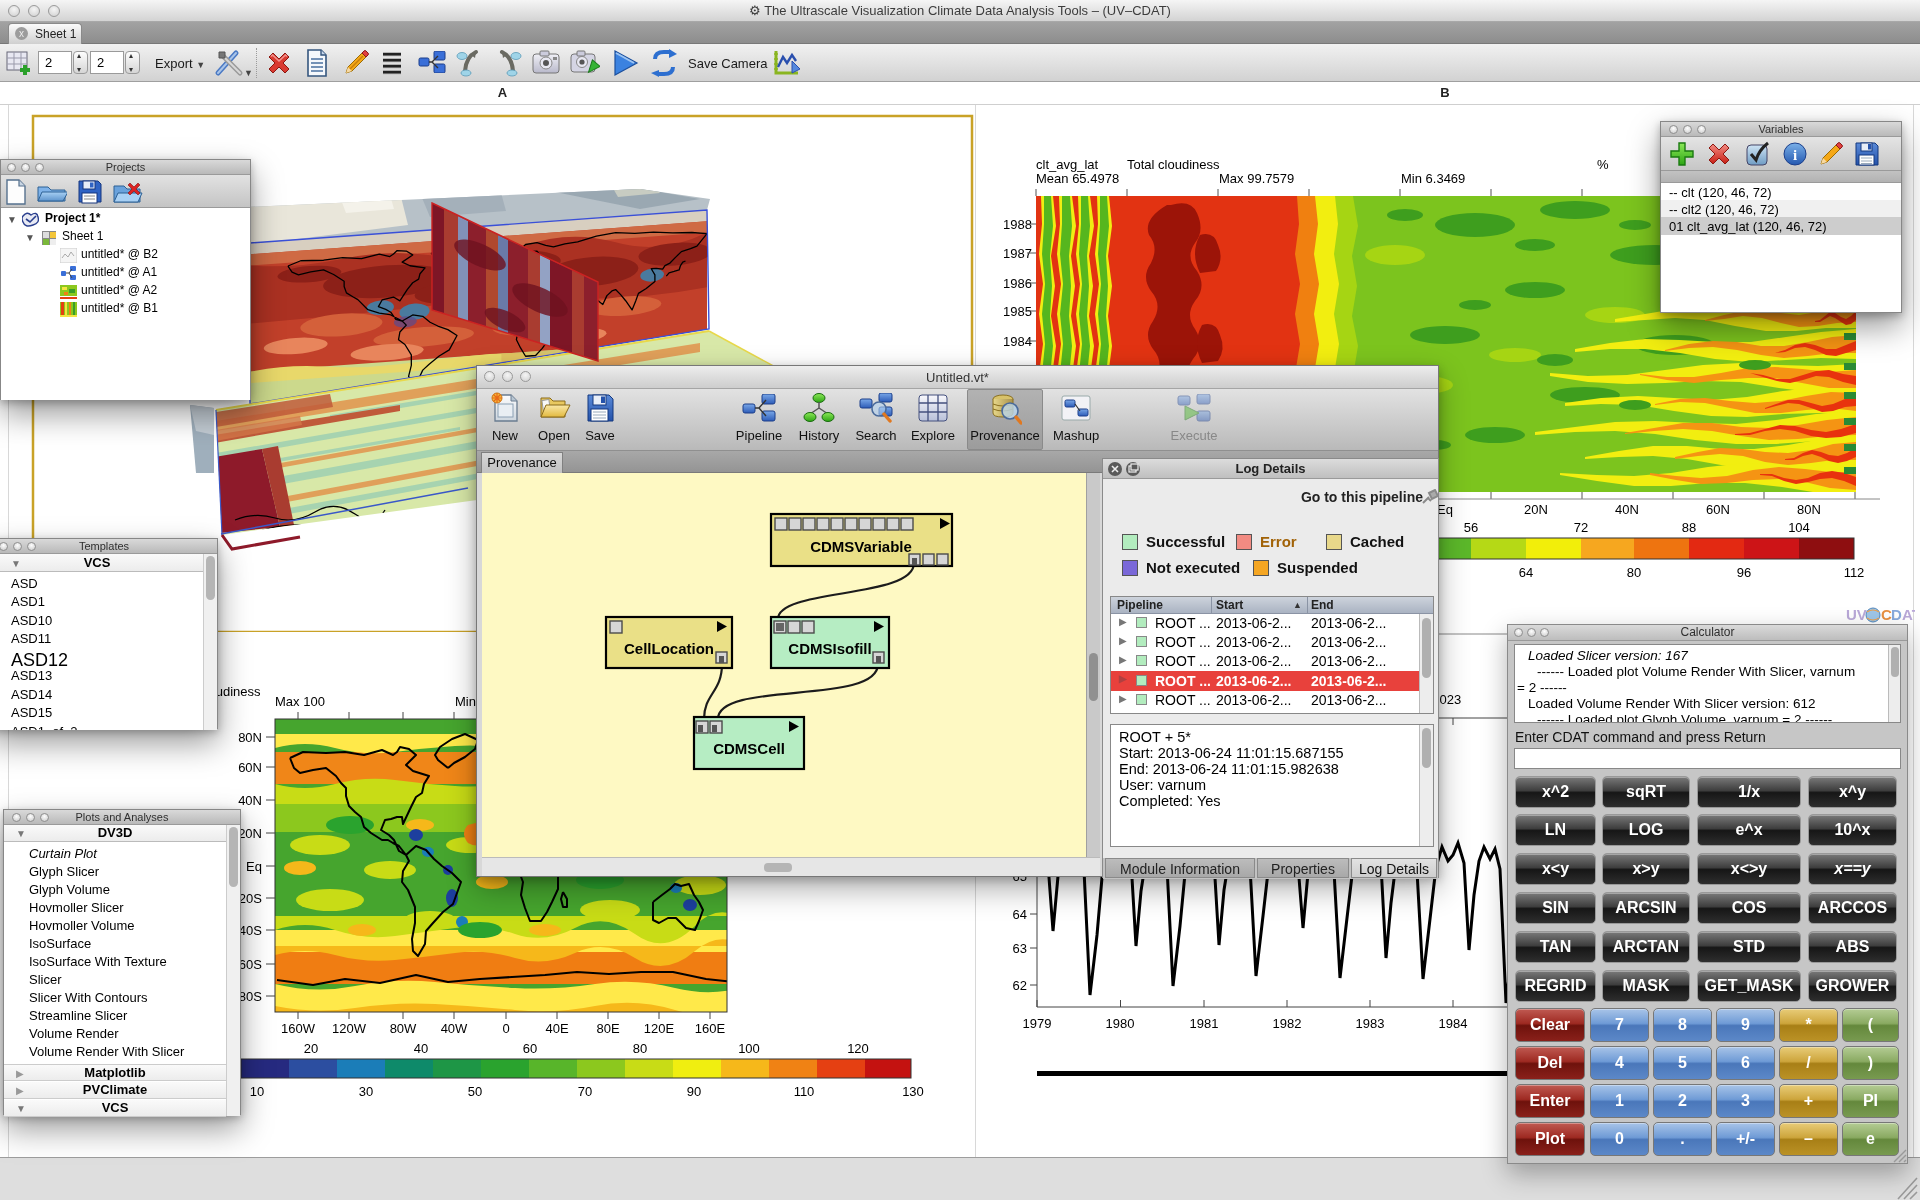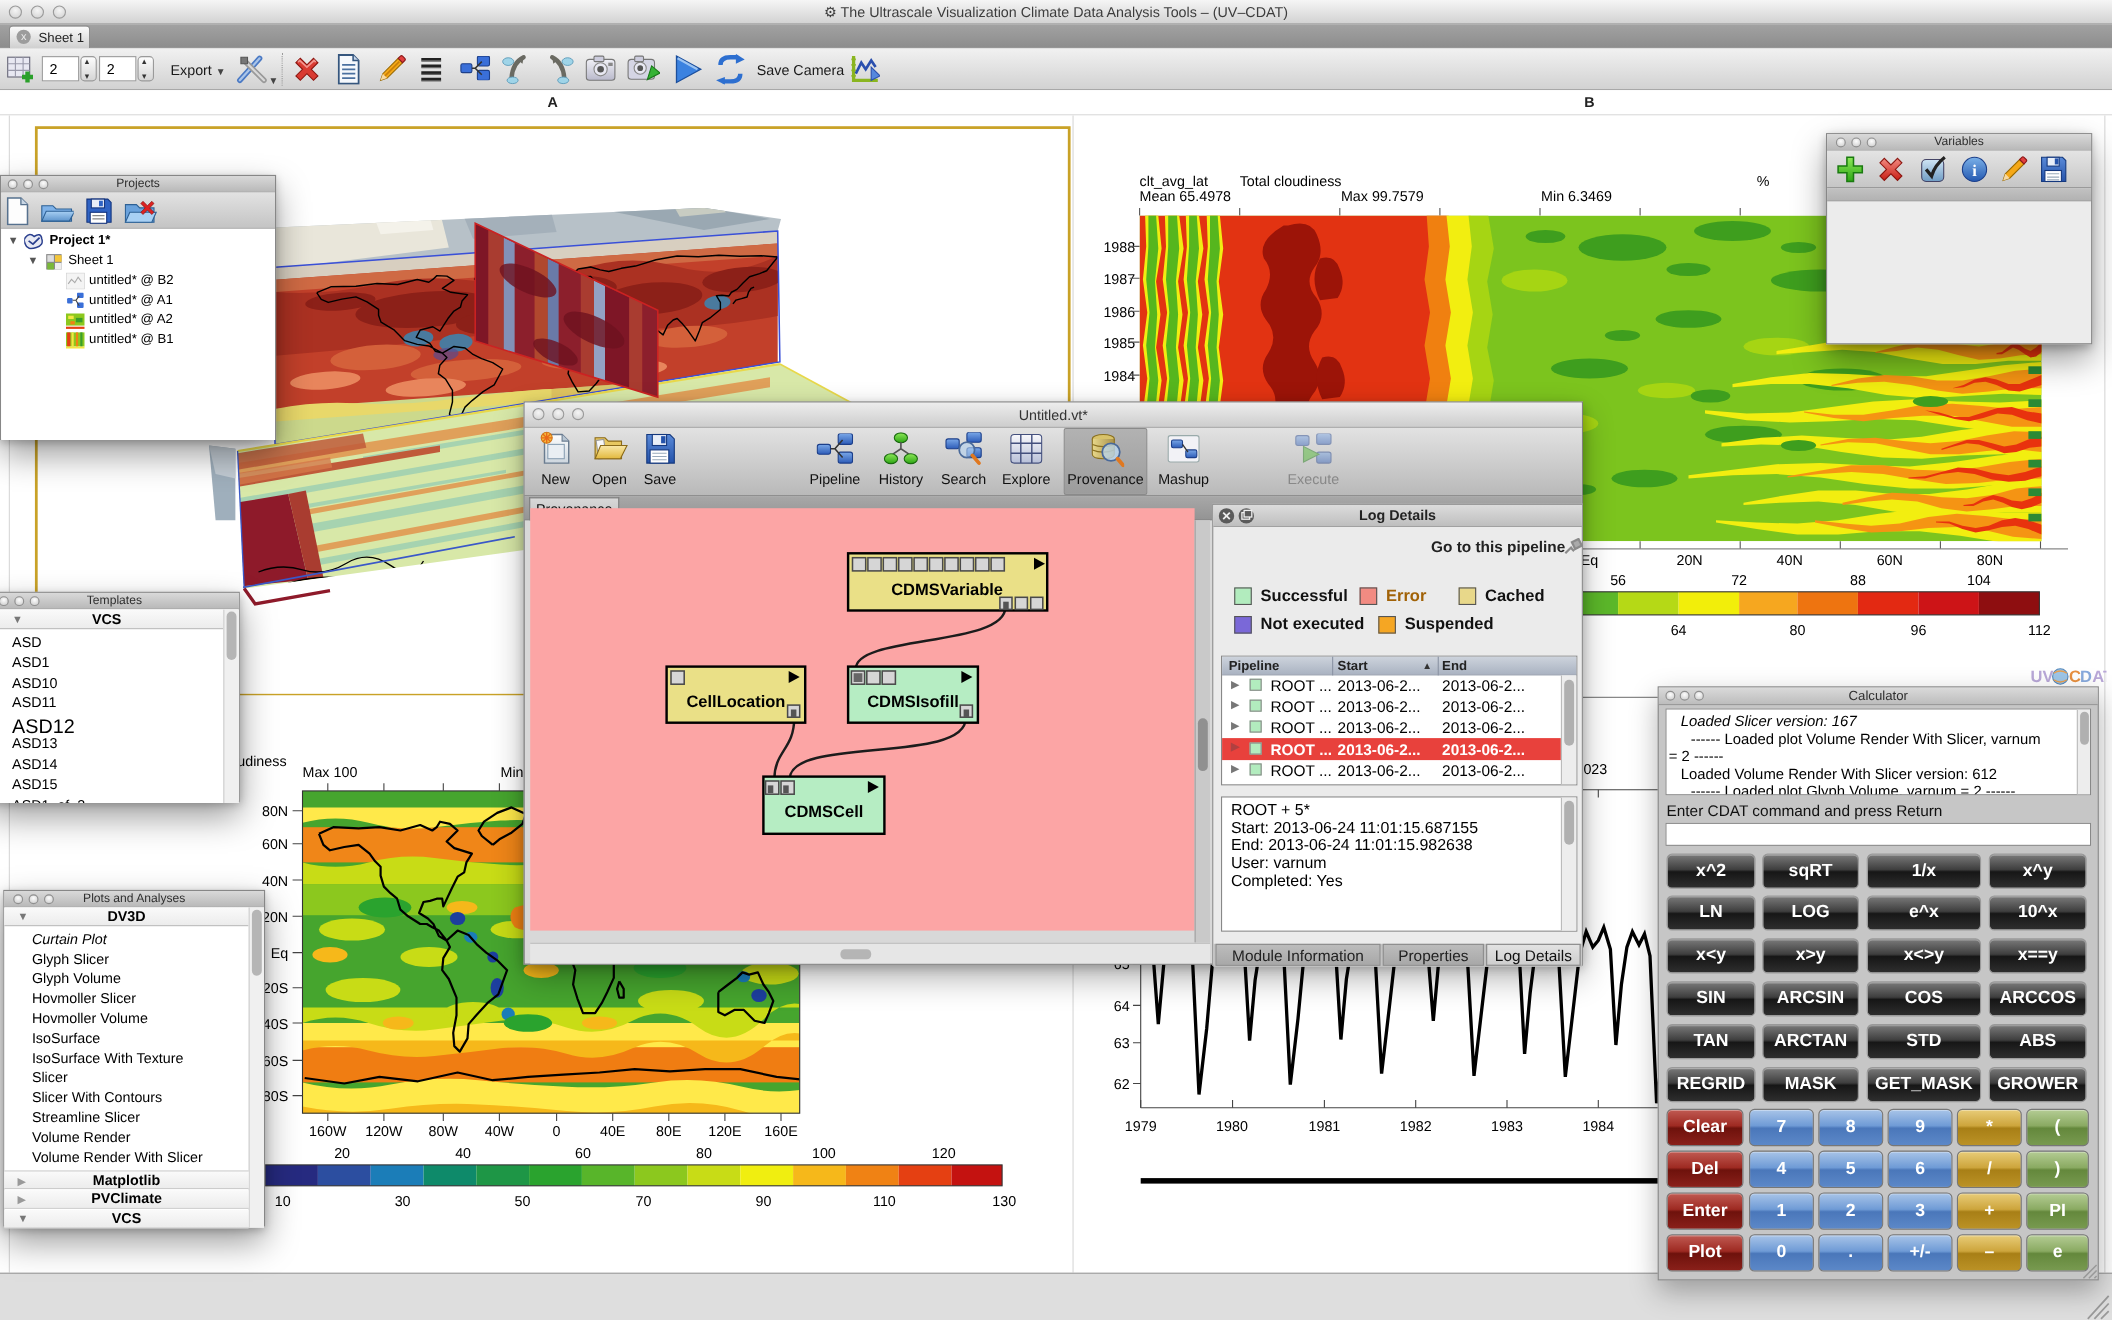--- a/index.html
+++ b/index.html
@@ -1192,6 +1192,15 @@
       </svg>
     </div>
     <div class="abs" style="left:0;top:49px;width:100%;height:12px;background:linear-gradient(#c2c2c2,#b2b2b2);border-bottom:1px solid #9a9a9a;"></div>
+    <div class="abs" style="left:0;top:61px;width:100%;height:129px;background:#fff;">
+      <div class="trow" style="left:8px;top:2px;font-size:13px;">-- clt (120, 46, 72)</div>
+      <div class="abs" style="left:0;top:17px;width:100%;height:17px;background:#f0f0f0;">
+          <div class="trow" style="left:8px;top:2px;font-size:13px;">-- clt2 (120, 46, 72)</div>
+        </div>
+      <div class="abs" style="left:0;top:34px;width:100%;height:18px;background:#cdcdcd;">
+          <div class="trow" style="left:8px;top:2px;font-size:13px;">01 clt_avg_lat (120, 46, 72)</div>
+        </div>
+    </div>
   </div>
 
   <div class="abs" id="calcWin" style="left:1507px;top:624px;width:401px;height:540px;background:#c6c6c6;border:1px solid #8a8a8a;box-shadow:0 10px 24px rgba(0,0,0,0.30);">

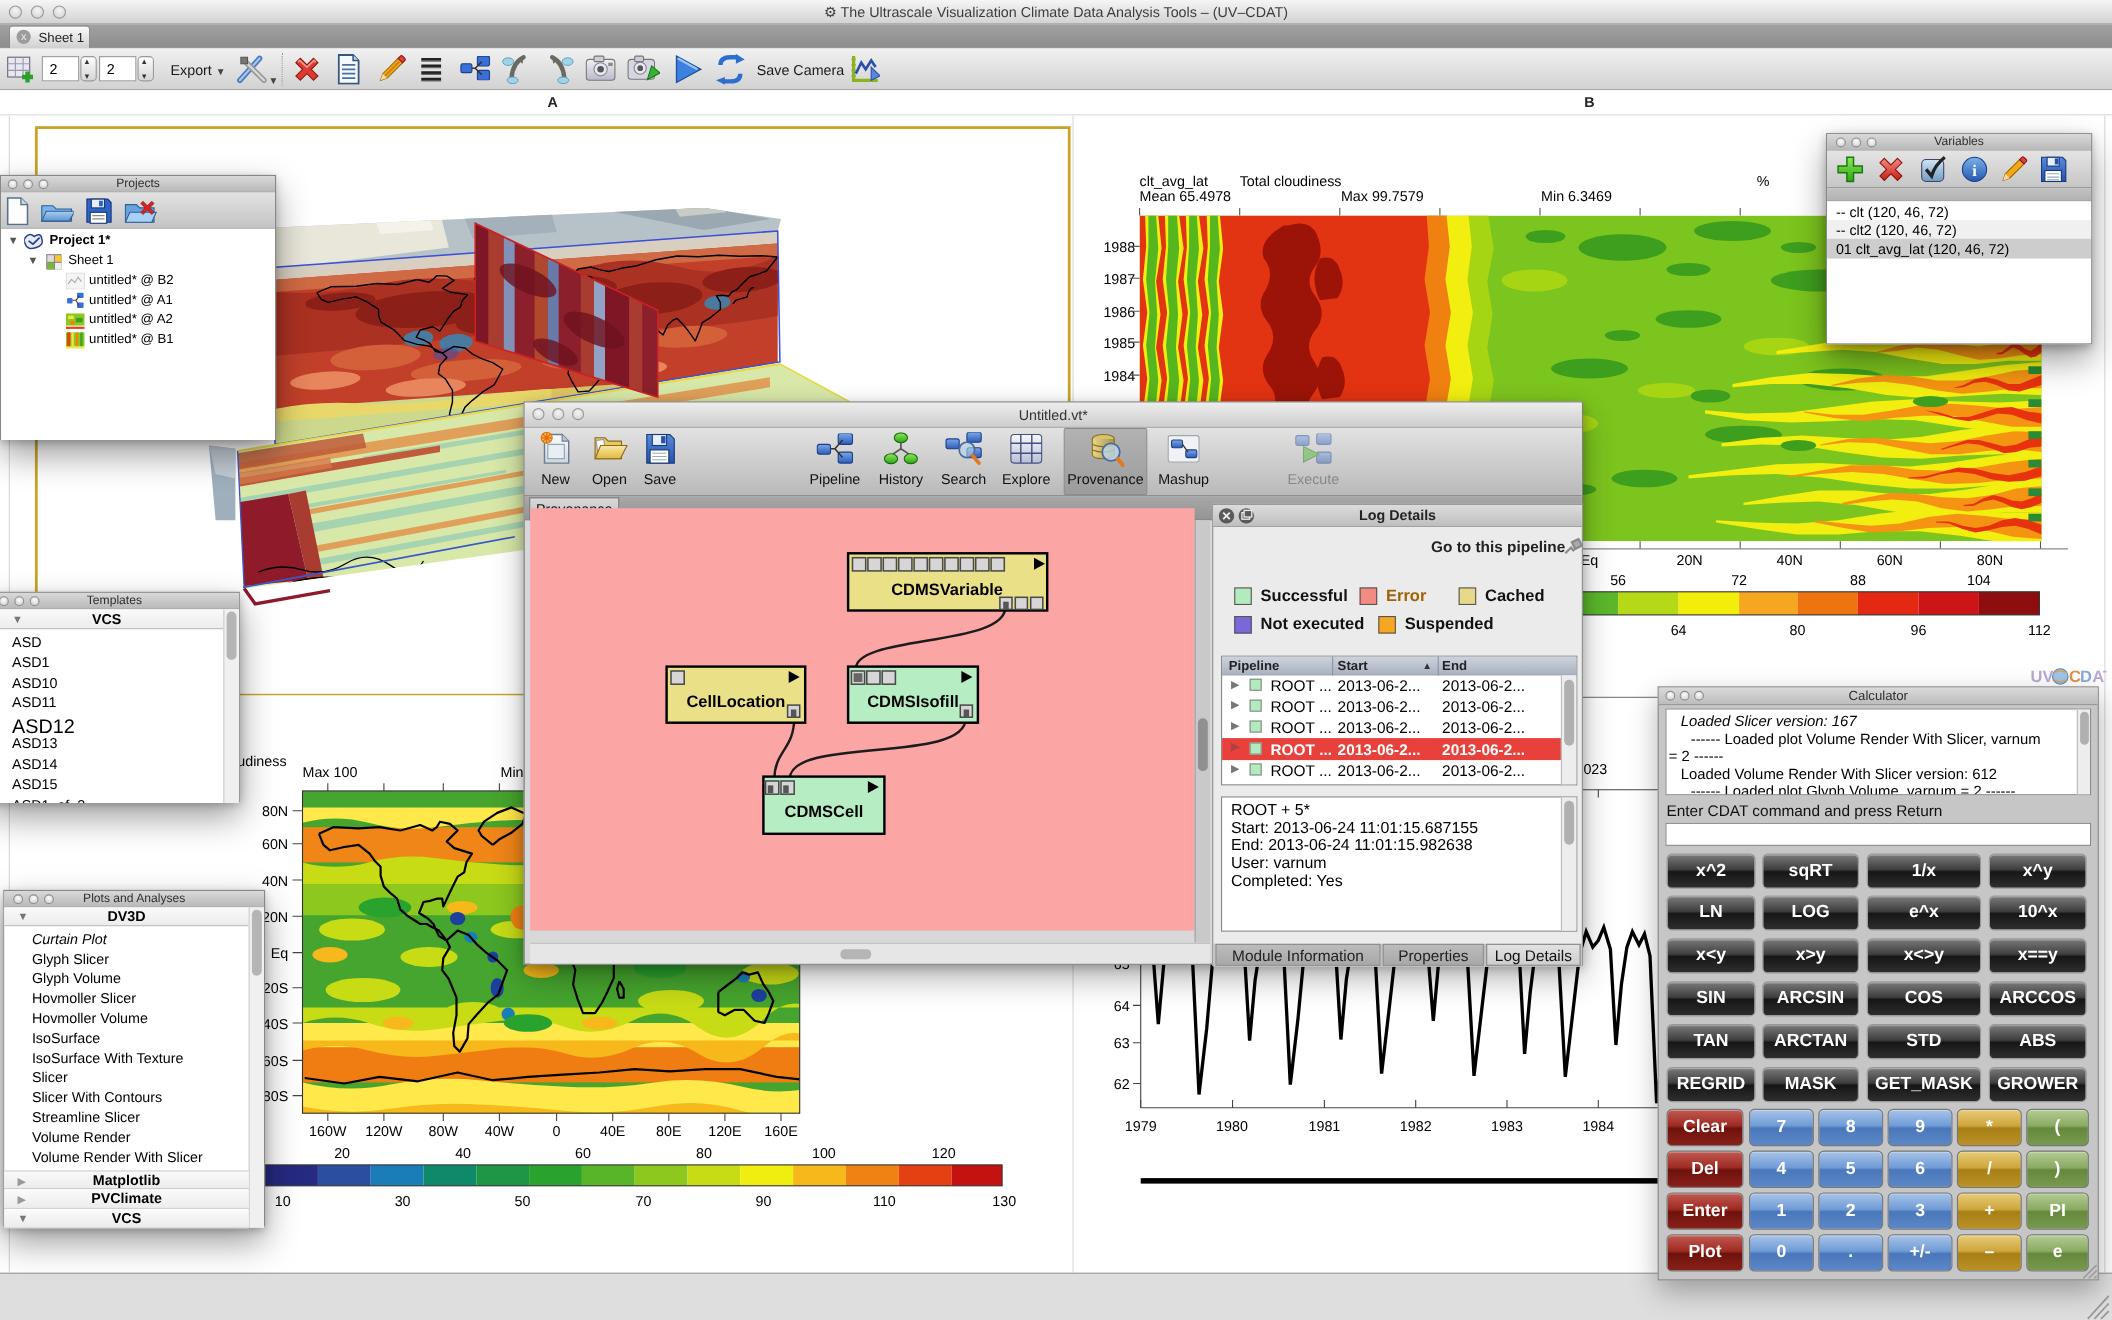--- a/index.html
+++ b/index.html
@@ -963,7 +963,7 @@
       <div class="abs" style="left:4px;top:1px;width:82px;height:21px;background:linear-gradient(#d8d8d8,#c2c2c2);border:1px solid #808080;border-bottom:none;font-size:13px;color:#111;text-align:center;padding-top:2px;">Provenance</div>
     </div>
 
-    <div class="abs" style="left:5px;top:96px;width:604px;height:384px;background:#fca5a5;">
+    <div class="abs" style="left:5px;top:107px;width:604px;height:384px;background:#fef9c3;">
       <svg width="604" height="384" viewBox="0 0 604 384">
         <g fill="none" stroke="#1c1c1c" stroke-width="2.2">
           <path d="M432 90 C432 126 296 115 296 146"></path>

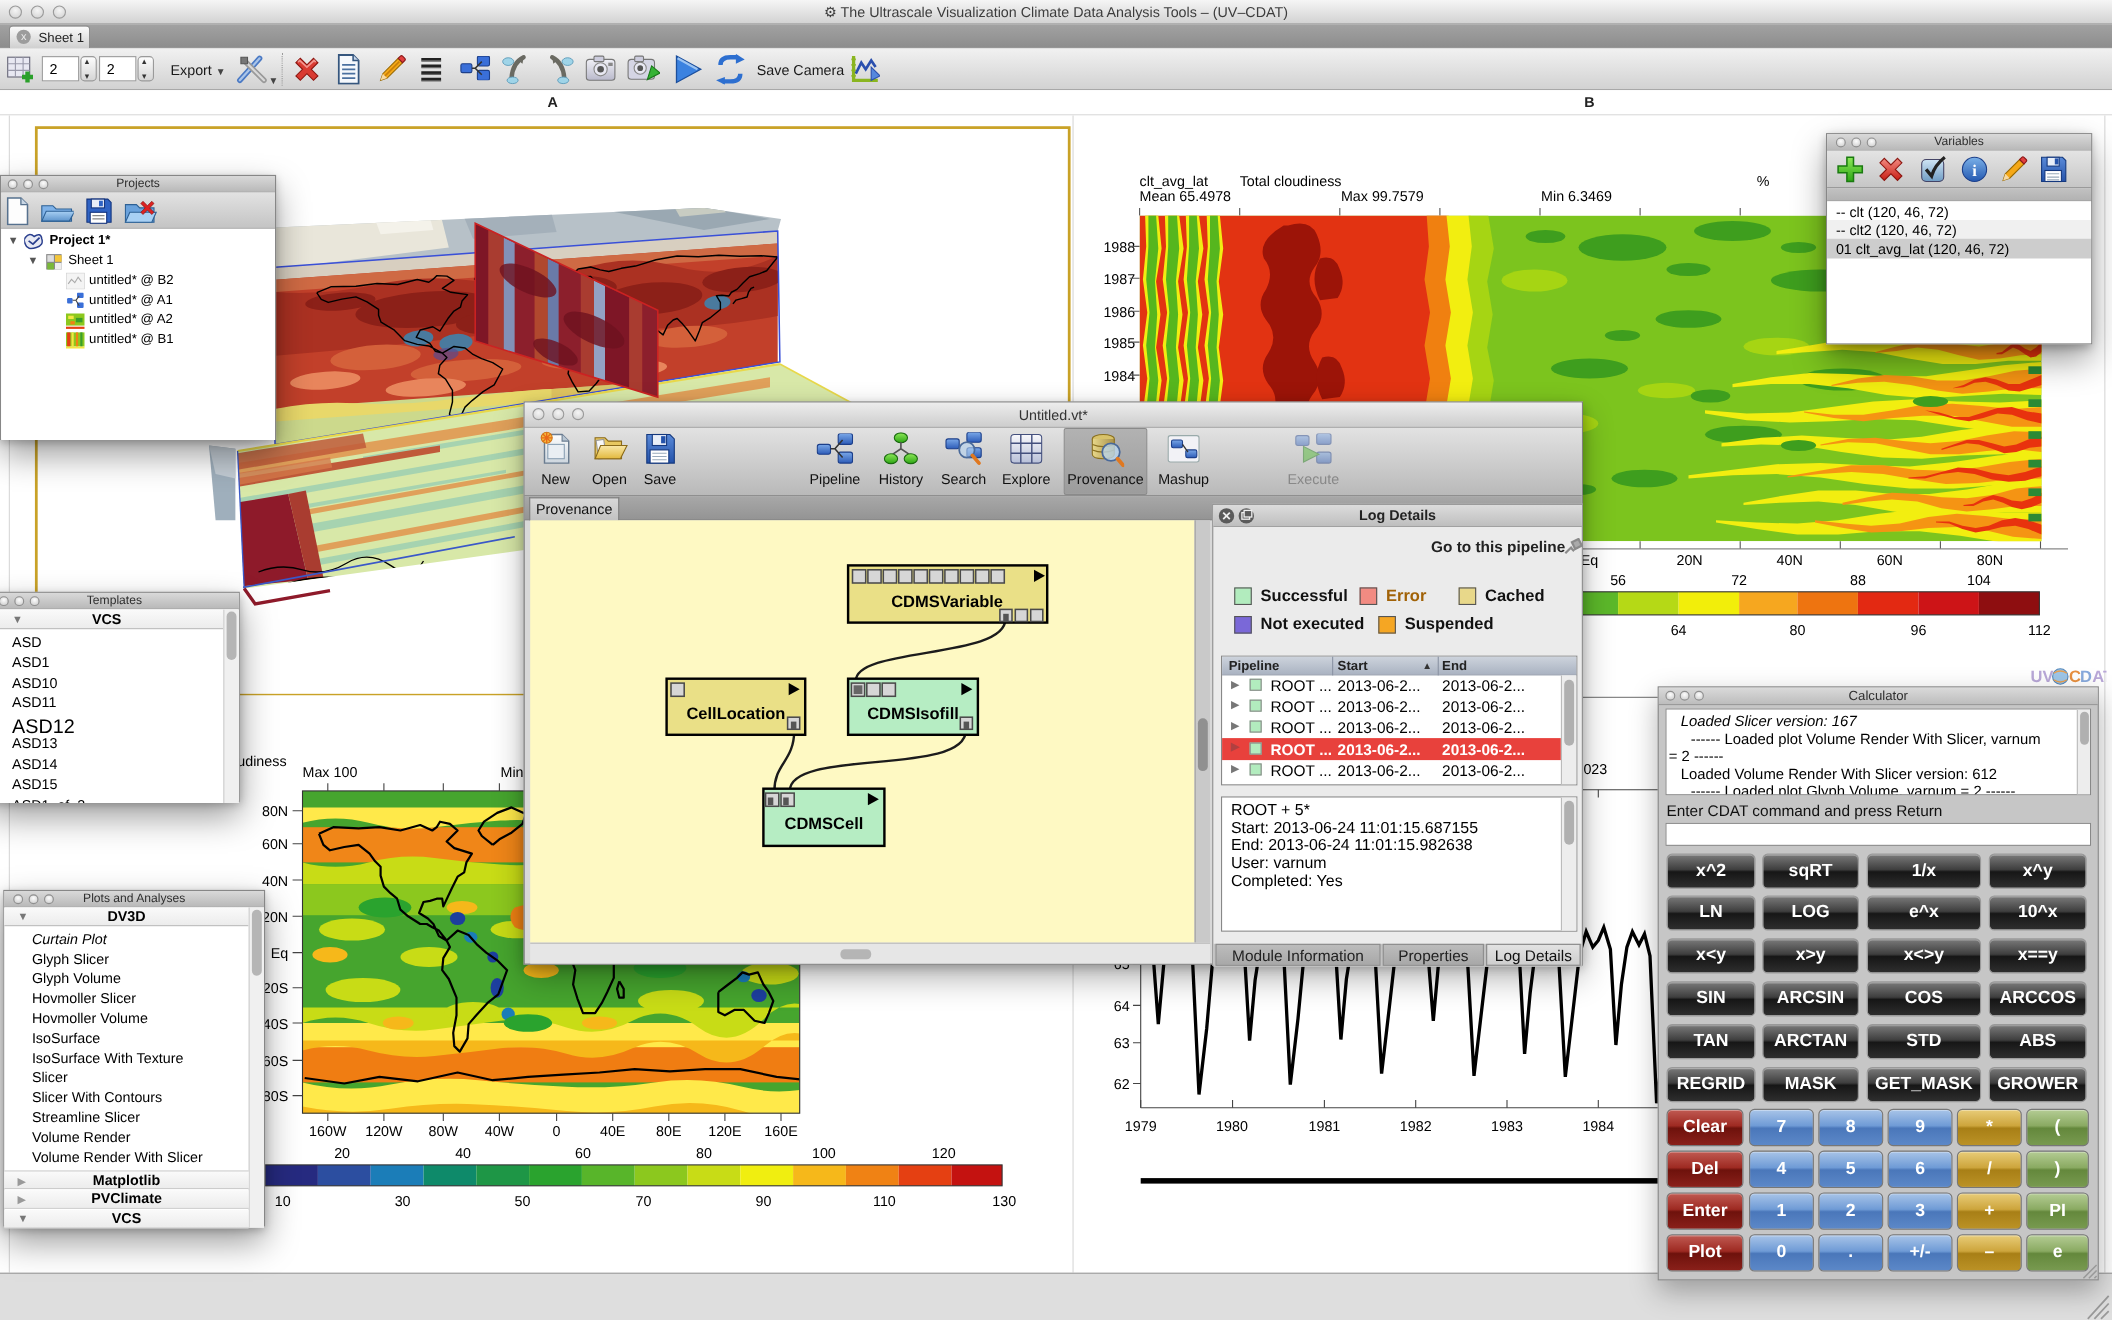--- a/index.html
+++ b/index.html
@@ -1232,7 +1232,7 @@
     <div class="ck dk" style="left:7px;top:228px;width:81px;">x&lt;y</div>
     <div class="ck dk" style="left:94px;top:228px;width:88px;">x&gt;y</div>
     <div class="ck dk" style="left:189px;top:228px;width:104px;">x&lt;&gt;y</div>
-    <div class="ck dk" style="left:300px;top:228px;width:89px;">x==y</div>
+    <div class="ck dk" style="left:300px;top:228px;width:89px;font-style:italic;">x==y</div>
     <div class="ck dk" style="left:7px;top:267px;width:81px;">SIN</div>
     <div class="ck dk" style="left:94px;top:267px;width:88px;">ARCSIN</div>
     <div class="ck dk" style="left:189px;top:267px;width:104px;">COS</div>

